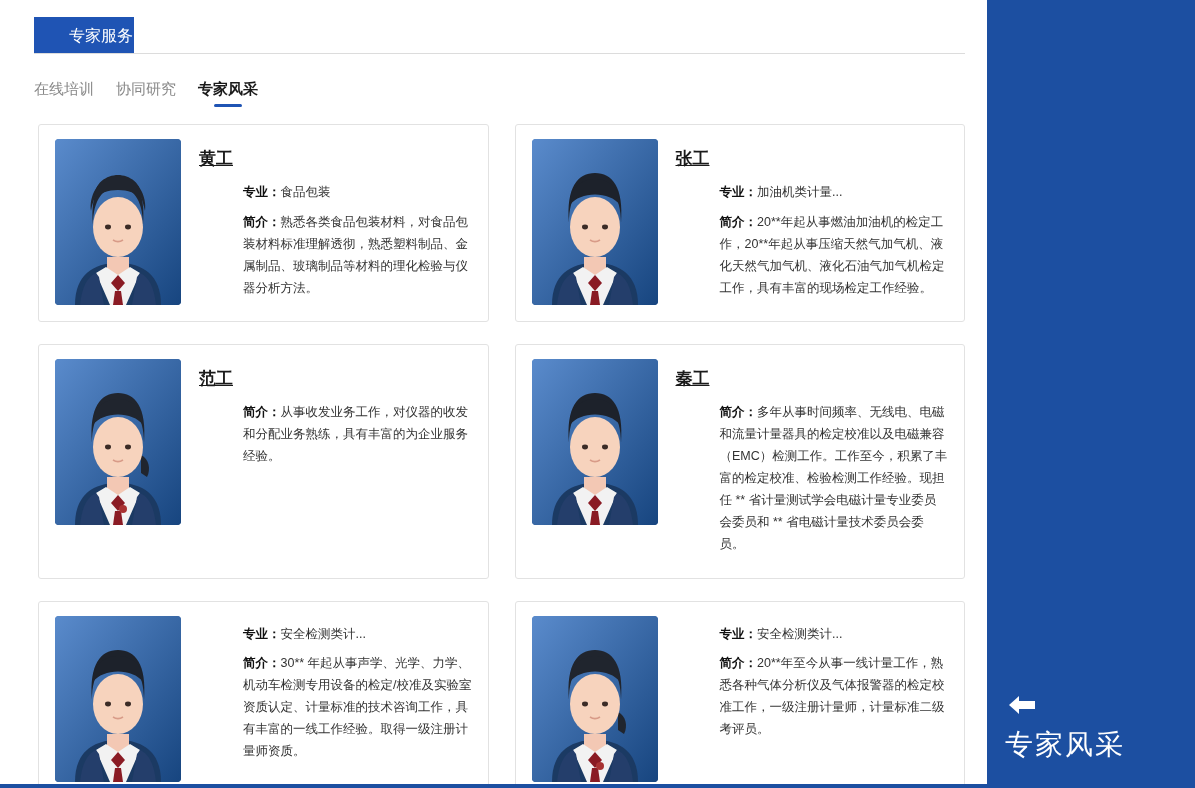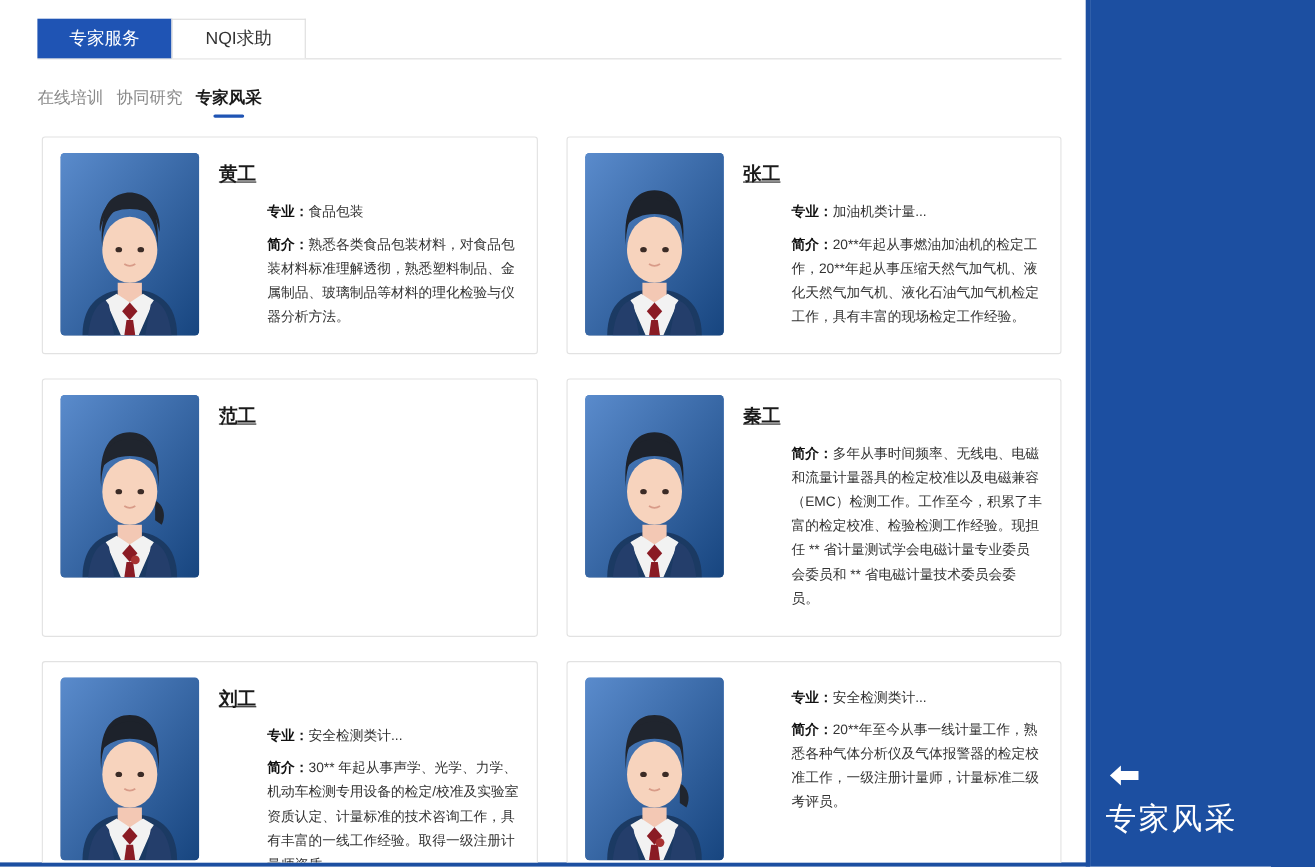--- a/index.html
+++ b/index.html
@@ -36,9 +36,9 @@
     align-items: flex-end;
   }
   .top-tab {
-    width: 122px; height: 36px;
+    width: 100px; height: 36px;
     line-height: 36px;
-    text-align: center;
+    text-align: right;
     font-size: 16px;
     color: #333;
     cursor: pointer;

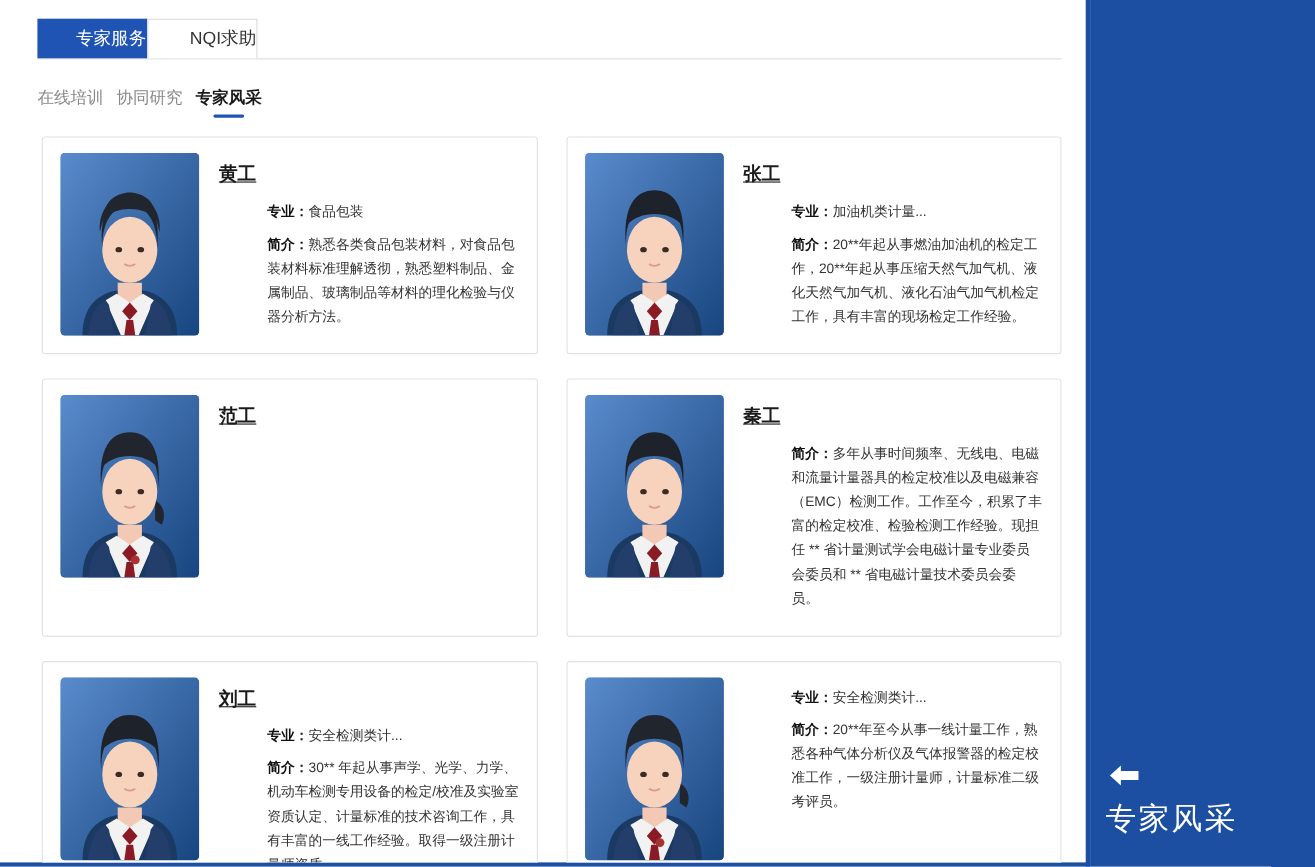--- a/index.html
+++ b/index.html
@@ -166,7 +166,6 @@
 
     <div class="top-tabs">
       <div class="top-tab active">专家服务</div>
-      <div class="top-tab inactive">NQI求助</div>
     </div>
 
     <div class="sub-tabs">

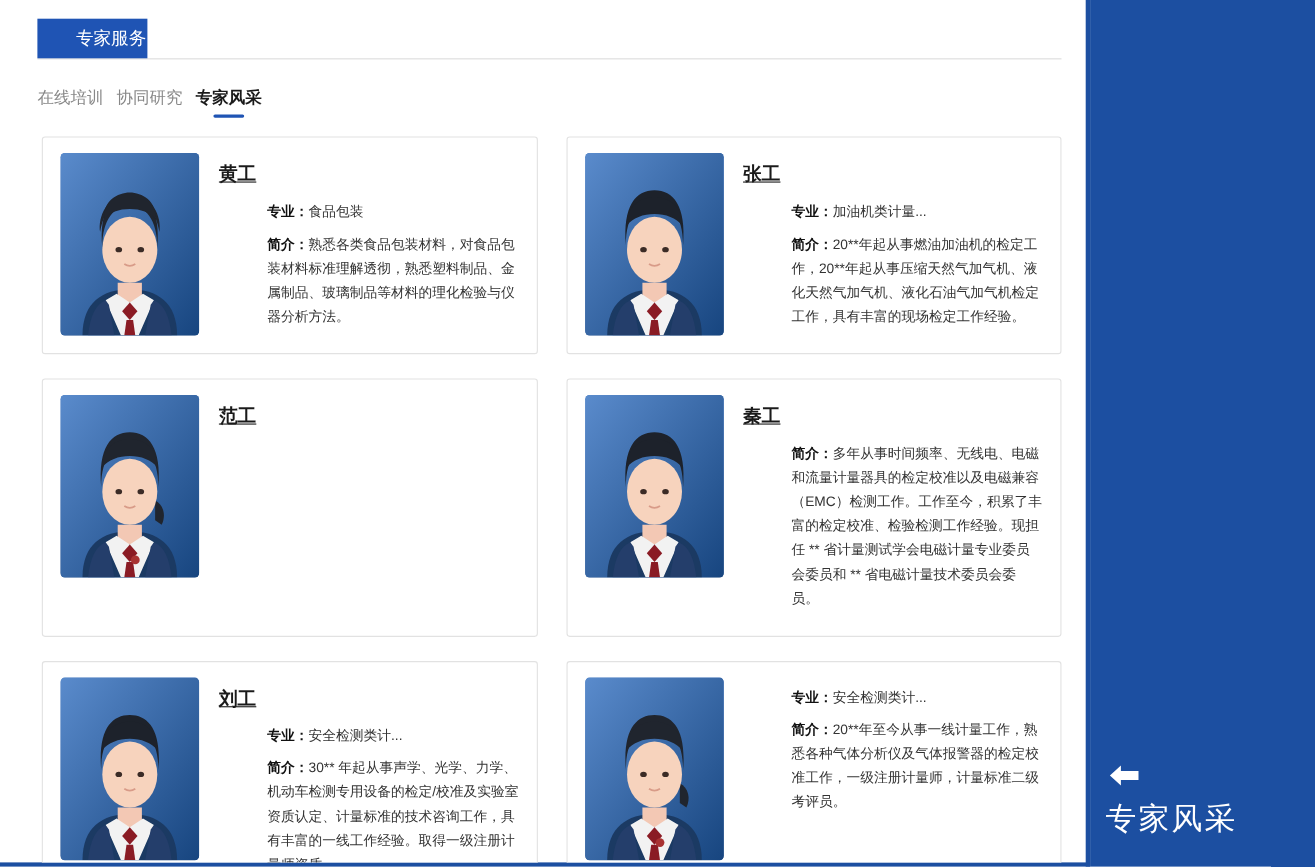--- a/index.html
+++ b/index.html
@@ -62,7 +62,7 @@
     align-items: center;
     margin: 24px 0 0 34px;
     height: 30px;
-    gap: 12px;
+    gap: 22px;
     text-align: center;
   }
   .sub-tab {

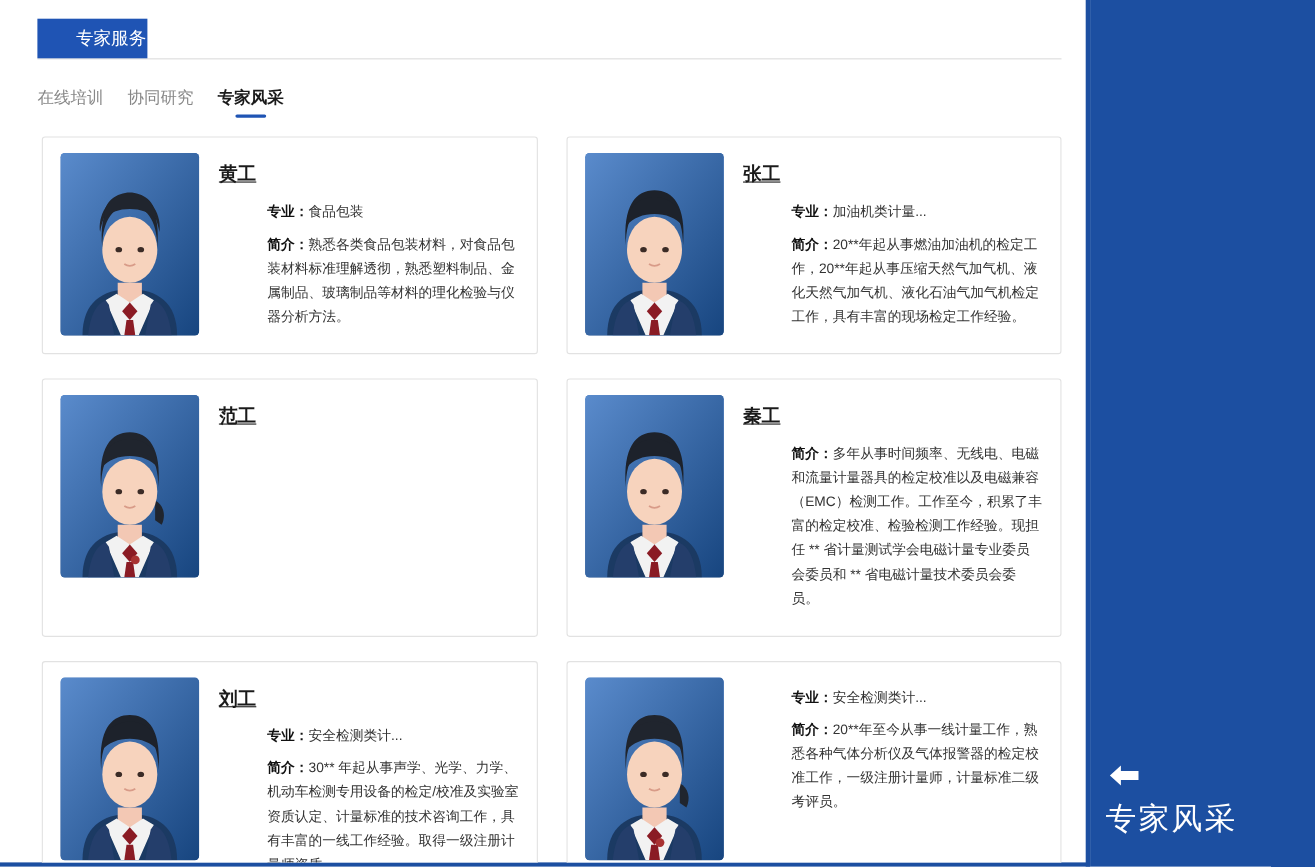--- a/index.html
+++ b/index.html
@@ -278,6 +278,9 @@
         </div>
         <div class="info">
           <div class="name">范工</div>
+          <div class="row">
+            <b>简介：</b><span>从事收发业务工作，对仪器的收发和分配业务熟练，具有丰富的为企业服务经验。</span>
+          </div>
         </div>
       </div>
 

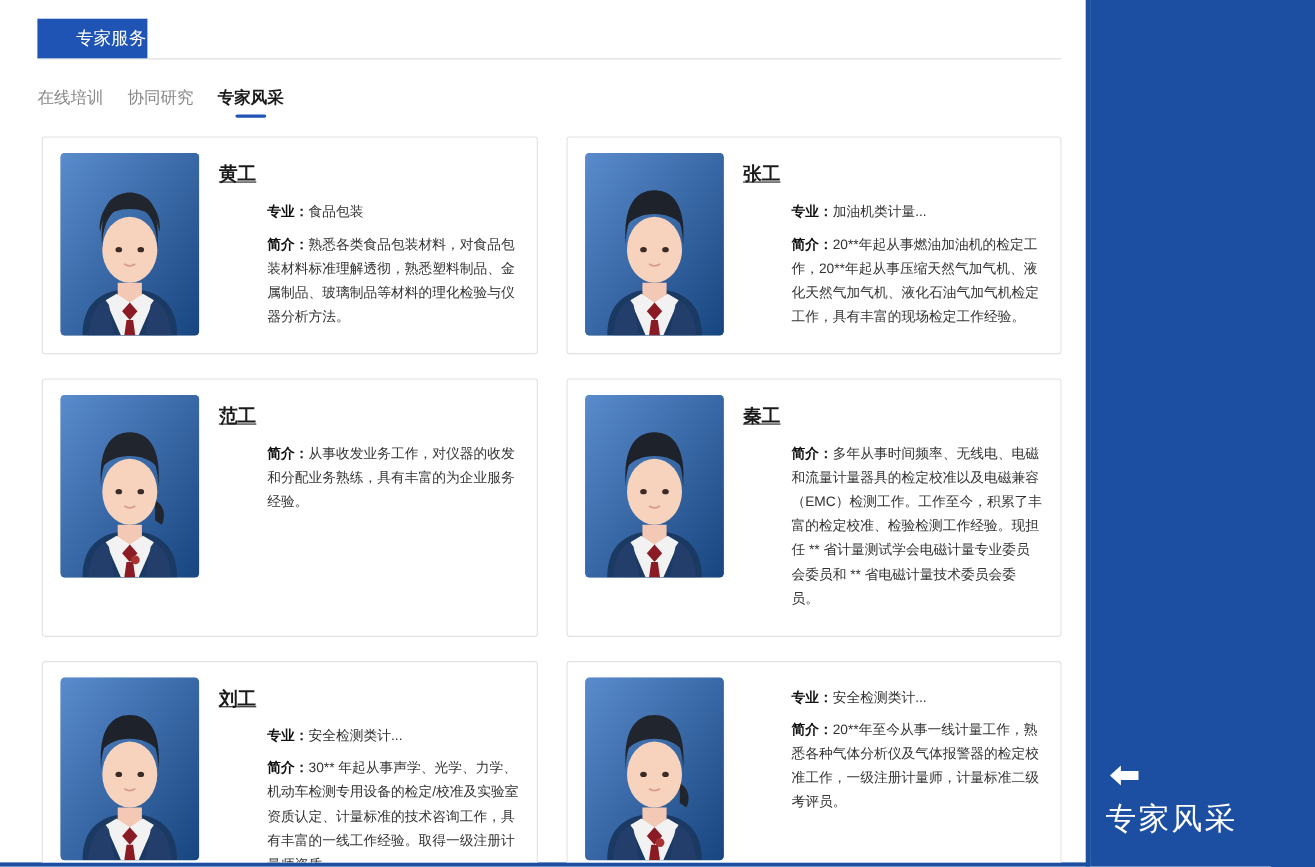--- a/index.html
+++ b/index.html
@@ -343,7 +343,6 @@
           </svg>
         </div>
         <div class="info">
-          <div class="name">刘工</div>
           <div class="row">
             <b>专业：</b><span>安全检测类计...</span>
           </div>

